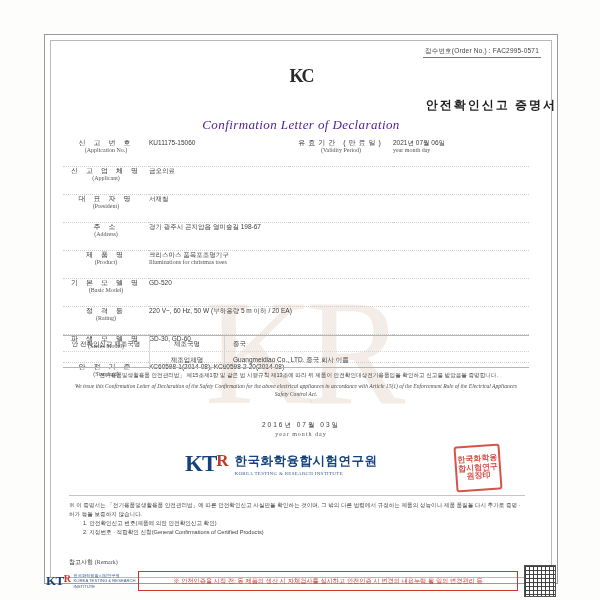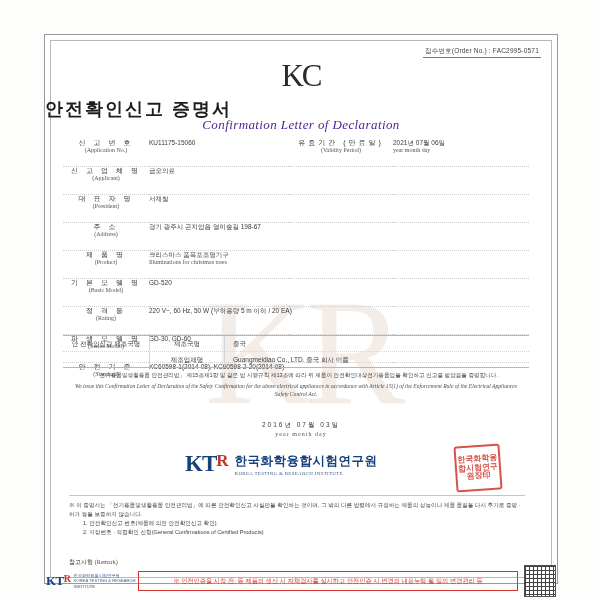--- a/index.html
+++ b/index.html
@@ -82,8 +82,8 @@
     align-items: center;
     justify-content: center;
     font-family: "Liberation Serif", serif;
-    font-size: 31px;
-    font-weight: 400;
+    font-size: 18px;
+    font-weight: 700;
     color: #2a2a2a;
     letter-spacing: -2px;
   }

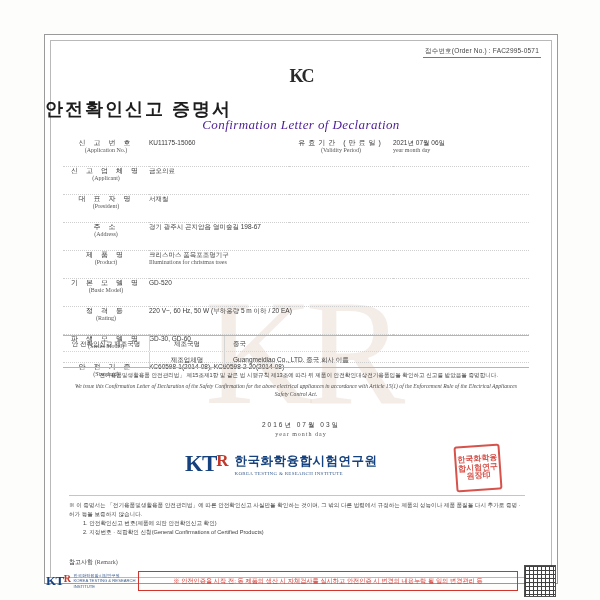--- a/index.html
+++ b/index.html
@@ -92,8 +92,8 @@
     position: absolute;
     left: 0; right: 0;
     top: 62px;
-    text-align: left;
-    font-size: 18px;
+    text-align: right;
+    font-size: 12px;
     font-weight: 700;
     letter-spacing: 2px;
     color: #1d1d1d;

